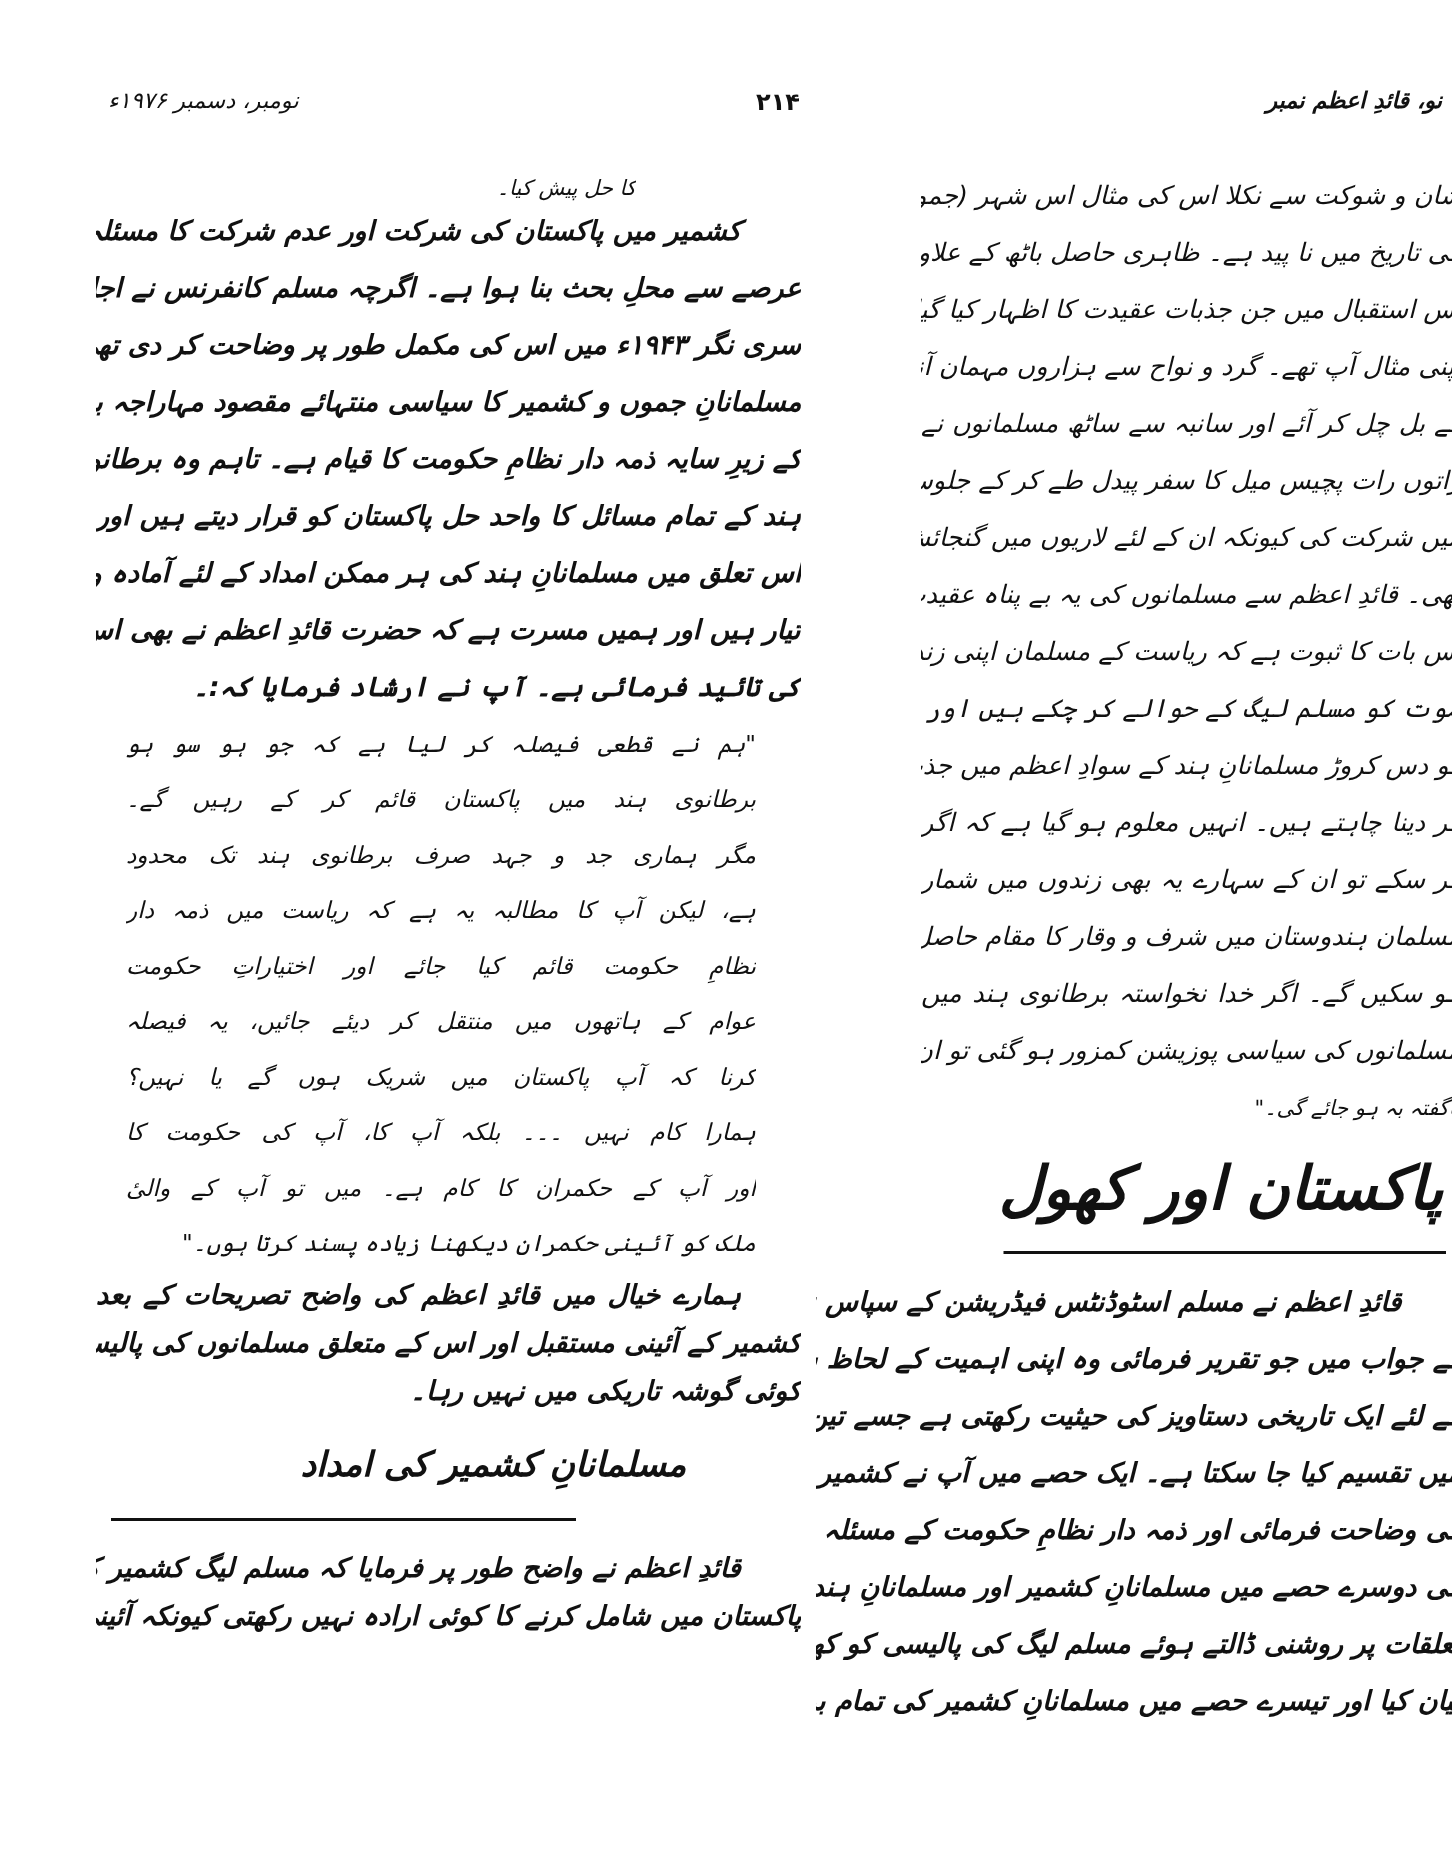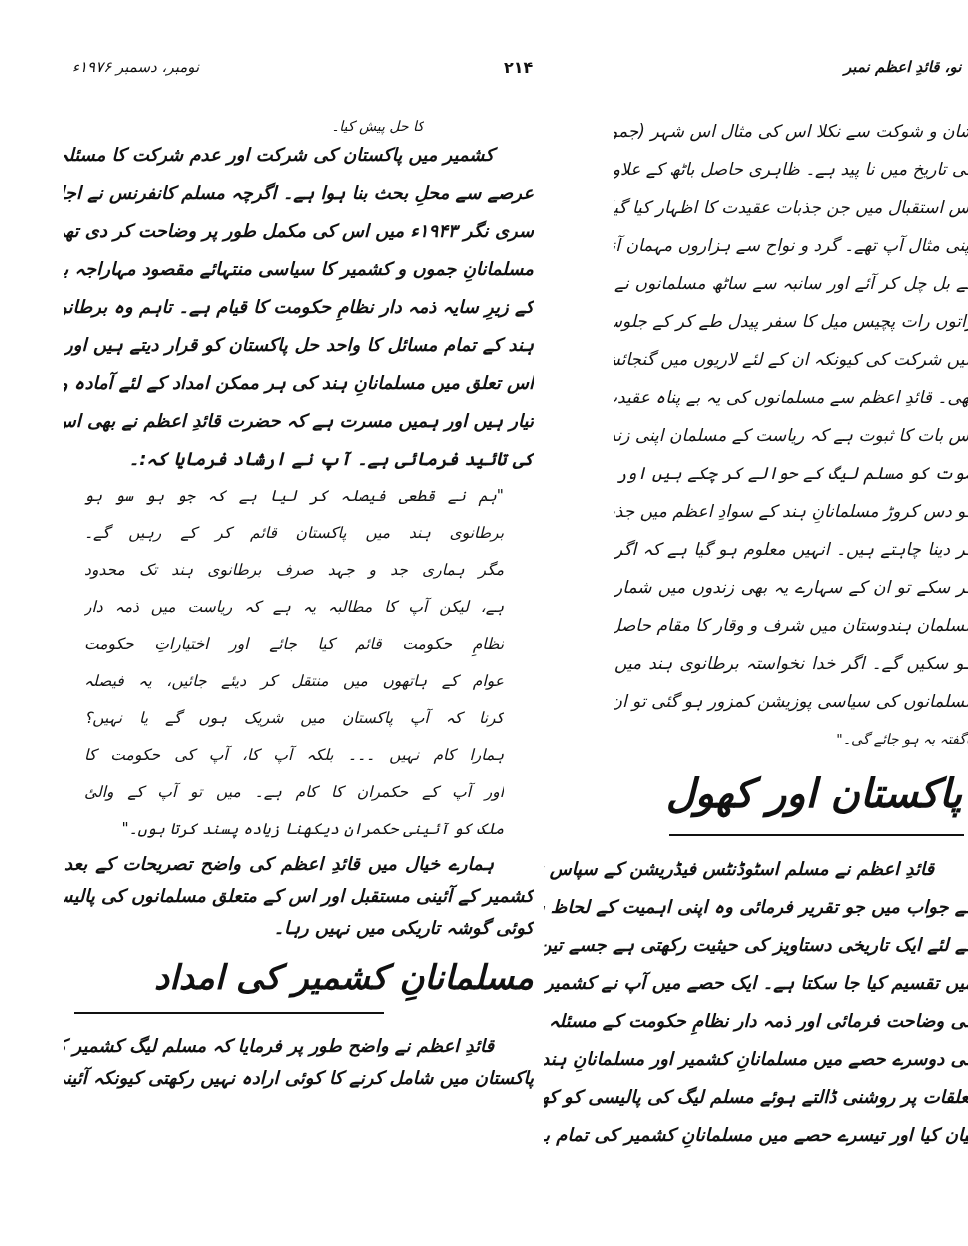--- a/index.html
+++ b/index.html
@@ -28,7 +28,7 @@
 
     .heading { font-family: "DejaVu Serif", serif; font-weight: bold; text-align: center; }
     .heading-right { font-size: 40px; height: 62px; line-height: 62px; margin-top: 4px; padding-left: 40px; }
-    .heading-left { font-size: 34px; height: 58px; line-height: 58px; margin-top: 4px; padding-left: 60px; text-align: right; }
+    .heading-left { font-size: 23px; height: 58px; line-height: 58px; margin-top: 4px; padding-left: 60px; }
     .rule { height: 0; border-top: 2px solid #111; }
     .rule-right { margin: 10px 10px 14px 55px; }
     .rule-left { margin: 6px 150px 16px 10px; }

